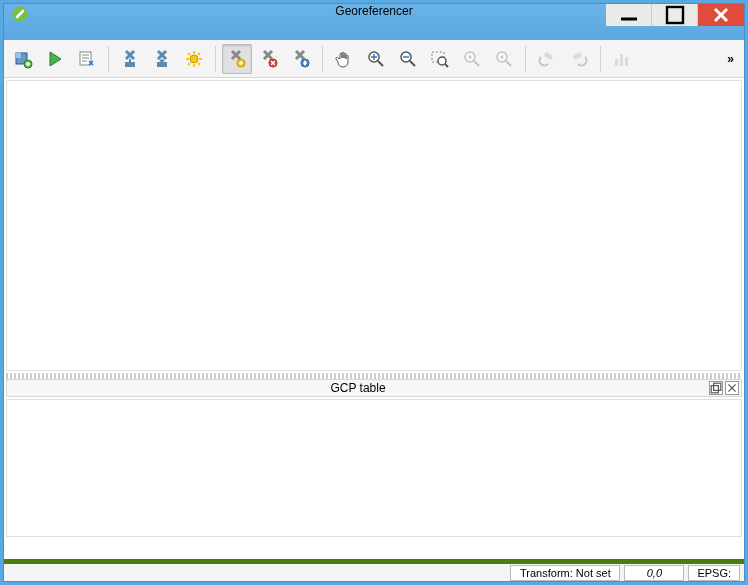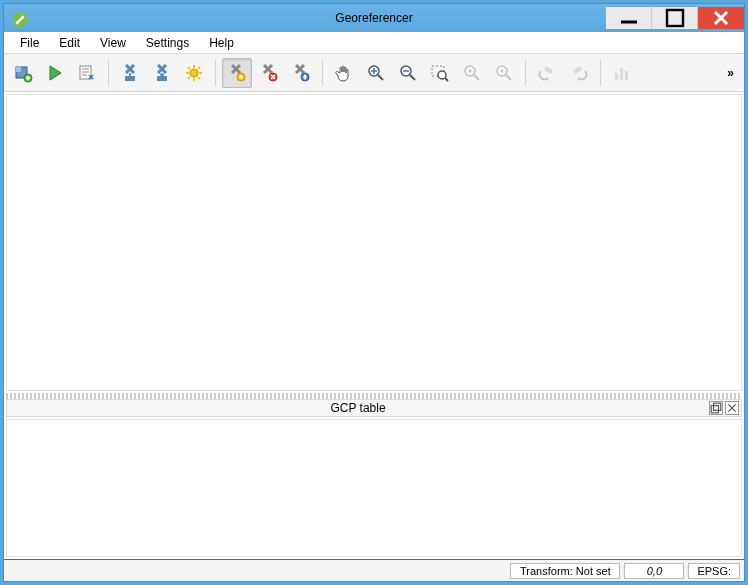--- a/index.html
+++ b/index.html
@@ -5,7 +5,7 @@
 * { margin:0; padding:0; box-sizing:border-box; font-family:"Segoe UI",Tahoma,sans-serif; font-size:12px; }
 body { background:#5aa8e0; width:748px; height:585px; overflow:hidden; }
 .window { position:absolute; left:3px; top:3px; width:742px; height:579px; background:#fff; border:1px solid #4a90c8; display:flex; flex-direction:column; }
-.titlebar { height:28px; background:linear-gradient(#6bb3e8,#5aa8e0); display:flex; align-items:center; position:relative; }
+.titlebar { height:36px; background:linear-gradient(#6bb3e8,#5aa8e0); display:flex; position:relative; }
 .titlebar .app-icon { width:16px; height:16px; margin:0 6px; }
 .titlebar .title { position:absolute; left:0; right:0; text-align:center; color:#000; font-size:12px; pointer-events:none; }
 .win-controls { margin-left:auto; display:flex; height:22px; }

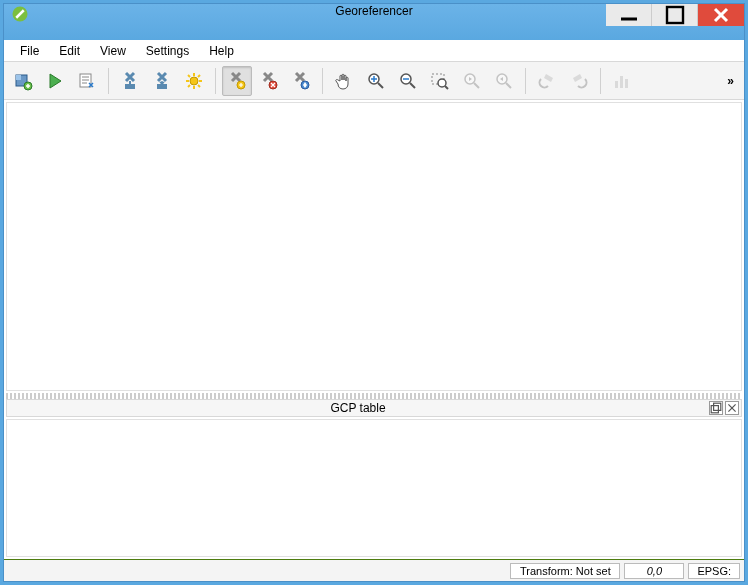--- a/index.html
+++ b/index.html
@@ -63,13 +63,6 @@
     </div>
   </div>
 
-  <div class="menubar">
-    <div class="menu-item">File</div>
-    <div class="menu-item">Edit</div>
-    <div class="menu-item">View</div>
-    <div class="menu-item">Settings</div>
-    <div class="menu-item">Help</div>
-  </div>
 
   <div class="toolbar">
     <div class="tool" title="Open Raster">

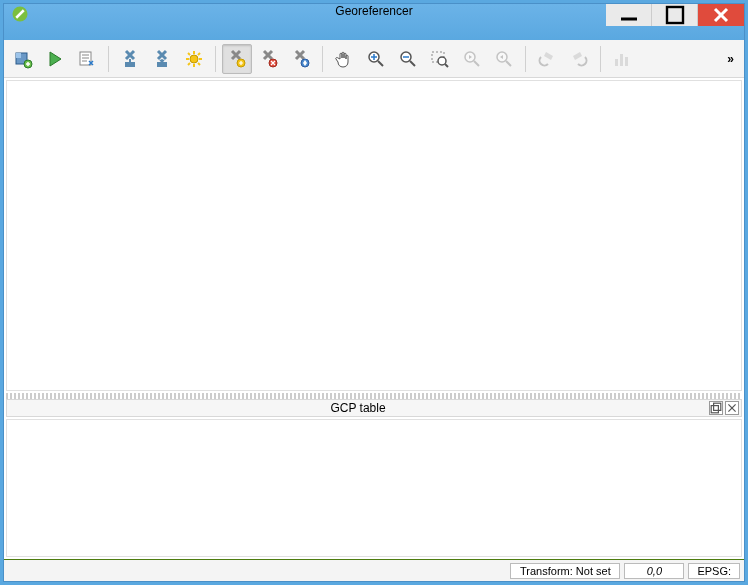--- a/index.html
+++ b/index.html
@@ -26,7 +26,7 @@
 .panel-title span.txt { flex:1; text-align:center; }
 .panel-btn { width:14px; height:14px; border:1px solid #999; margin-left:2px; display:flex; align-items:center; justify-content:center; font-size:10px; line-height:1; cursor:pointer; background:#fff; }
 .gcp-table { height:138px; background:#fff; border:1px solid #e0e0e0; margin:2px; }
-.statusbar { height:22px; background:#f4f4f4; border-top:1px solid #4d7c0f; display:flex; align-items:center; justify-content:flex-end; padding:7px 4px; gap:4px; }
+.statusbar { height:22px; background:#f4f4f4; border-top:5px solid #4d7c0f; display:flex; align-items:center; justify-content:flex-end; padding:7px 4px; gap:4px;margin-top:20px; }
 .status-cell { border:1px solid #bbb; background:#fff; padding:1px 8px; font-size:11px; min-width:40px; text-align:center; }
 svg { width:20px; height:20px; }
 </style>

